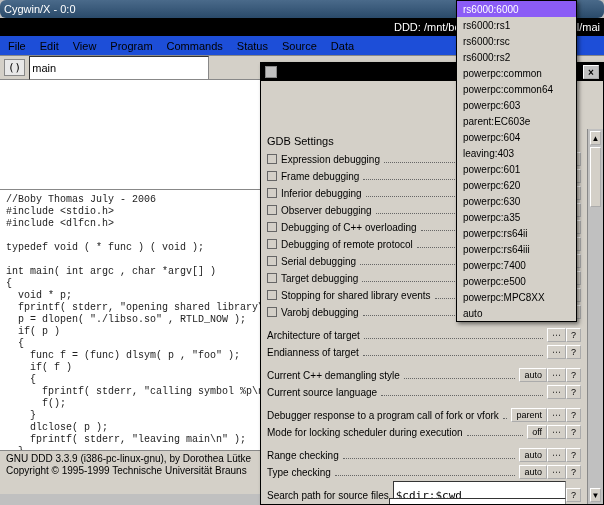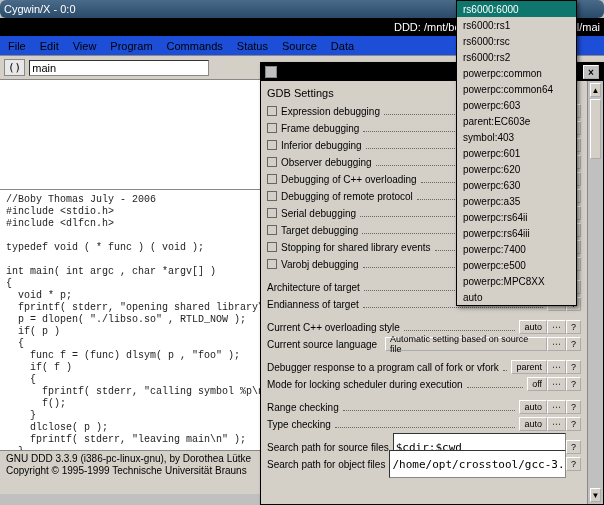--- a/index.html
+++ b/index.html
@@ -48,7 +48,7 @@
 
 .menu{position:absolute; left:456px; top:0; width:121px; background:#d4d0c8; border:1px solid #000; box-shadow:2px 2px 4px rgba(0,0,0,.5); z-index:50;}
 .menu .mi{height:16px; padding:0 6px; font-size:10px; display:flex; align-items:center; border-bottom:0; cursor:default;}
-.menu .mi.sel{background:#0f766e;color:#fff;}
+.menu .mi.sel{background:#8b5cf6;color:#fff;}
 
 </style>
 </head>

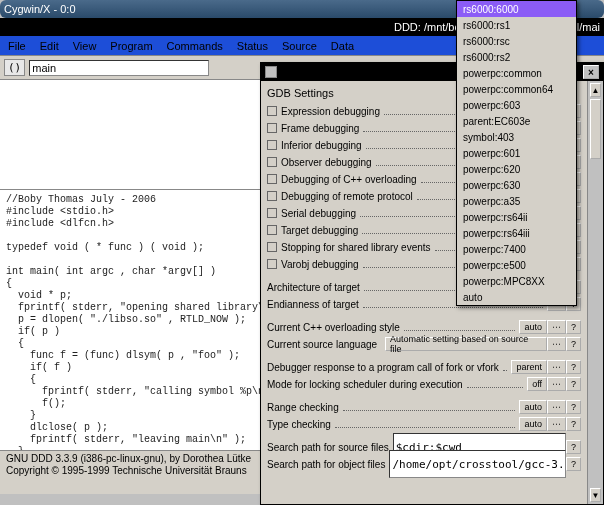--- a/index.html
+++ b/index.html
@@ -16,7 +16,7 @@
 
 .toolbar{background:#d4d0c8; height:24px; border-bottom:1px solid #888; display:flex; align-items:center; padding:0 4px; gap:4px;}
 .toolbar .paren{border:1px solid #888; padding:1px 3px; background:#e8e8e8; font-family:monospace;}
-.toolbar input{flex:0 0 180px; height:16px; border:1px inset #888; background:#fff; font-size:11px; padding:0 2px;}
+.toolbar input{flex:0 0 180px; height:24px; border:1px inset #888; background:#fff; font-size:11px; padding:0 2px;}
 
 .workarea{background:#fff; height:110px; border-bottom:1px solid #888;}
 

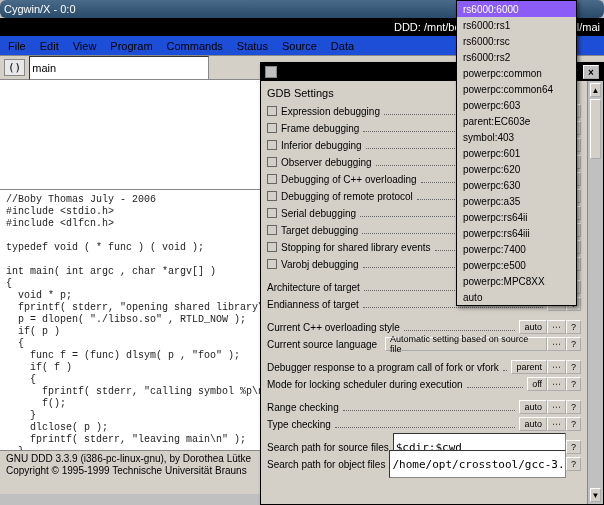--- a/index.html
+++ b/index.html
@@ -29,7 +29,7 @@
 .dlg-title{background:#000; color:#fff; height:18px; display:flex; align-items:center; padding:0 4px; font-size:11px;}
 .dlg-title .spacer{flex:1}
 .dlg-close{width:16px;height:14px;background:#c0c0c0;color:#000;display:flex;align-items:center;justify-content:center;border:1px outset #fff;font-size:10px;font-weight:bold;}
-.dlg-body{flex:1; overflow:hidden; position:relative;}
+.dlg-body{flex:1; overflow:hidden; position:relative;margin-top:48px;}
 .dlg-scroll{position:absolute; right:0; top:0; bottom:0; width:16px; background:#c0c0c0; border-left:1px solid #888;}
 .dlg-scroll .thumb{position:absolute; left:2px; right:2px; top:18px; height:60px; background:#d4d0c8; border:1px outset #fff;}
 .dlg-scroll .arr{position:absolute;left:2px;right:2px;height:14px;background:#d4d0c8;border:1px outset #fff;display:flex;align-items:center;justify-content:center;font-size:8px;}

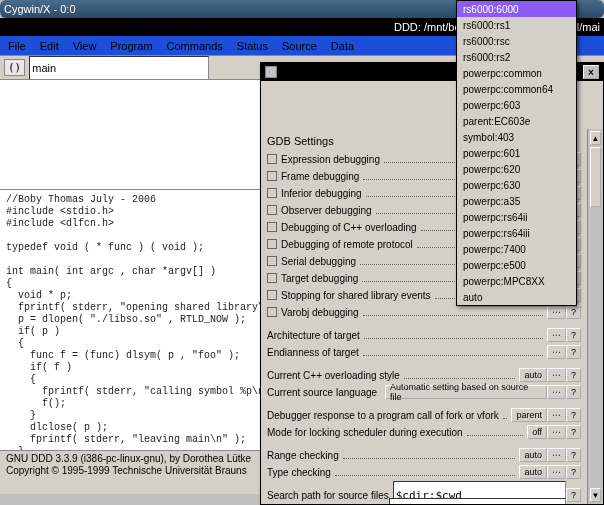--- a/index.html
+++ b/index.html
@@ -299,6 +299,7 @@
     <div class="mi">powerpc:common64</div>
     <div class="mi">powerpc:603</div>
     <div class="mi">parent:EC603e</div>
+    <div class="mi">powerpc:604</div>
     <div class="mi">symbol:403</div>
     <div class="mi">powerpc:601</div>
     <div class="mi">powerpc:620</div>

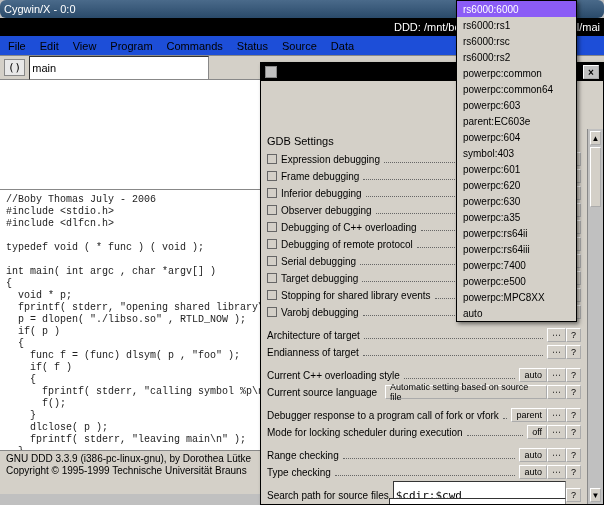--- a/index.html
+++ b/index.html
@@ -300,7 +300,7 @@
     <div class="mi">powerpc:603</div>
     <div class="mi">parent:EC603e</div>
     <div class="mi">powerpc:604</div>
-    <div class="mi">symbol:403</div>
+    <div class="mi">leaving:403</div>
     <div class="mi">powerpc:601</div>
     <div class="mi">powerpc:620</div>
     <div class="mi">powerpc:630</div>

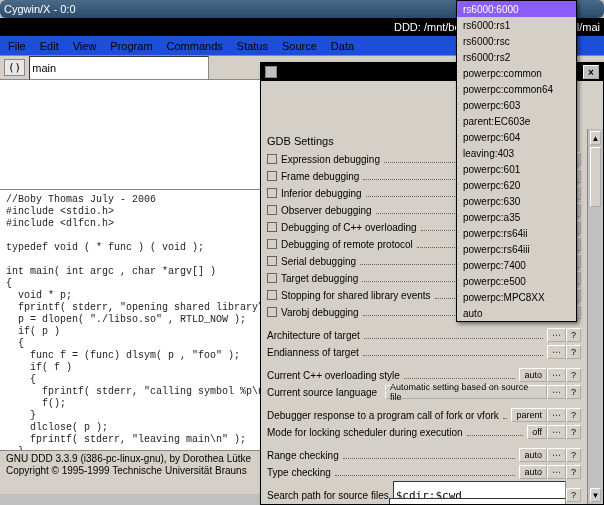--- a/index.html
+++ b/index.html
@@ -218,7 +218,7 @@
       <div class="sep"></div>
       <div id="value-rows">
           <div class="row">
-            <span class="lbl">Current C++ overloading style</span>
+            <span class="lbl">Current C++ demangling style</span>
             <span class="dots"></span>
             <span class="val">auto</span>
             <span class="btn">⋯</span>

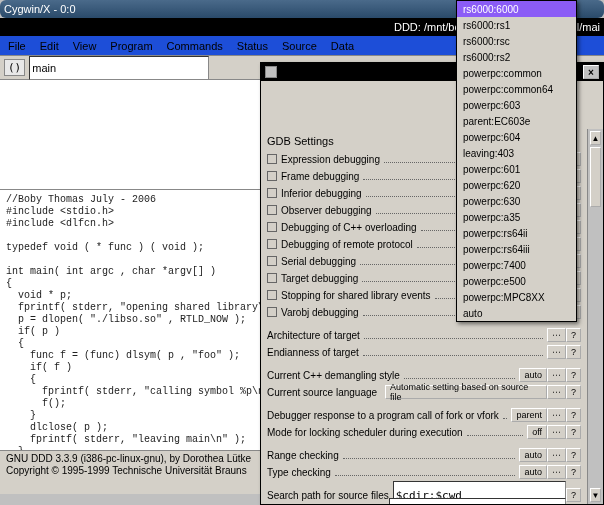--- a/index.html
+++ b/index.html
@@ -227,7 +227,6 @@
           <div class="row">
             <span class="lbl">Current source language</span>
             <span class="dots"></span>
-            <span class="val">Automatic setting based on source file</span>
             <span class="btn">⋯</span>
             <span class="btn q">?</span>
           </div>

